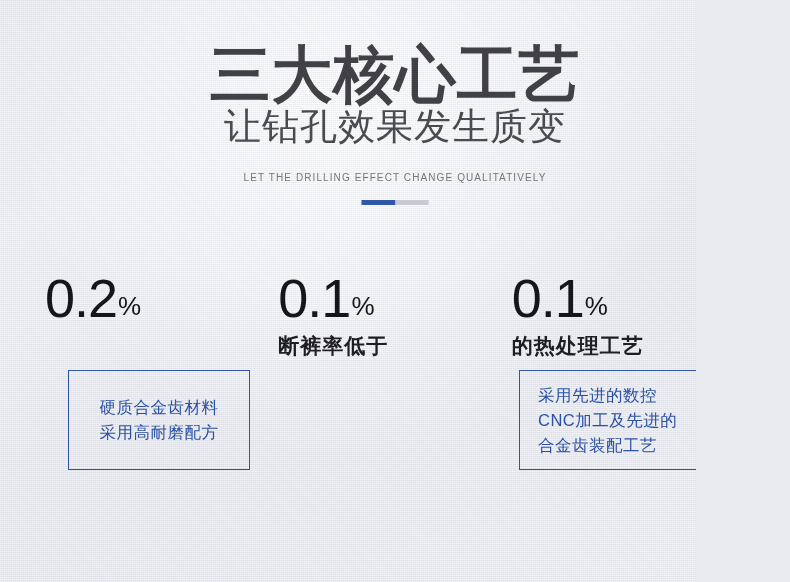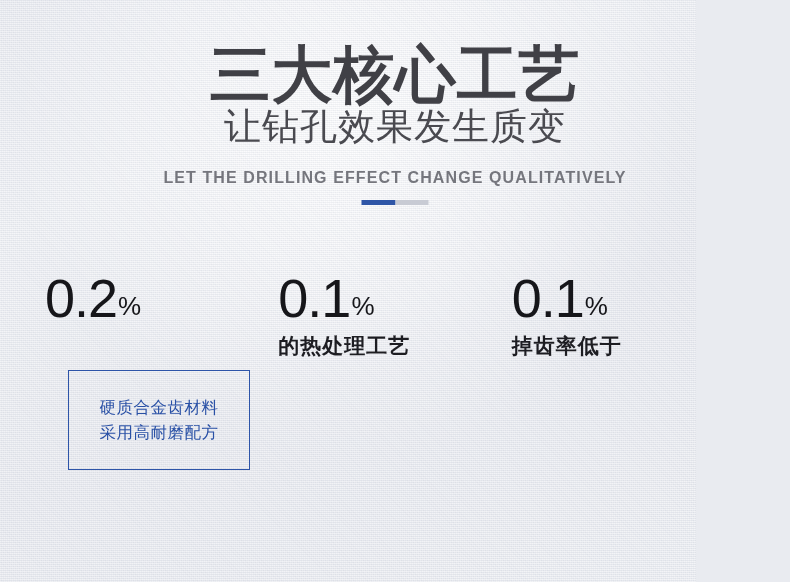--- a/index.html
+++ b/index.html
@@ -81,10 +81,10 @@
     left: 0;
     width: 790px;
     text-align: center;
-    font-size: 16px;
+    font-size: 10px;
     line-height: 16px;
     letter-spacing: 1.1px;
-    font-weight: 700;
+    font-weight: 400;
     color: #75767d;
     white-space: nowrap;
   }

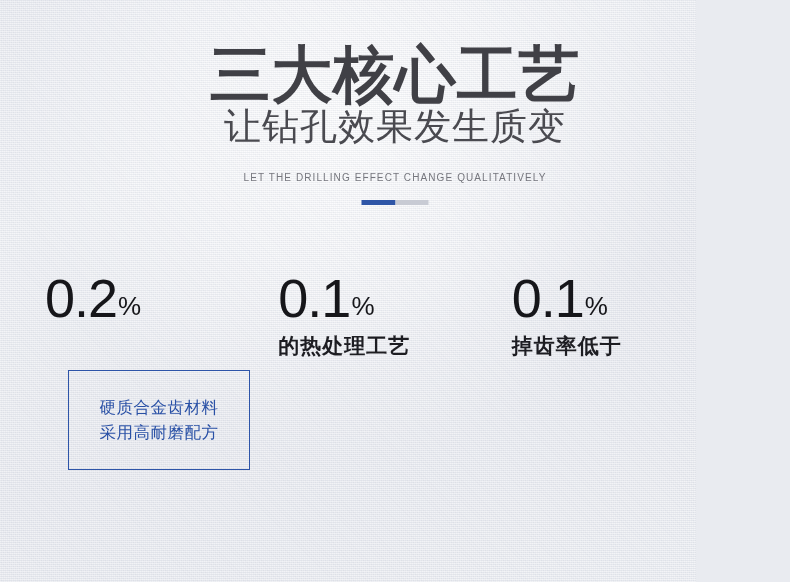--- a/index.html
+++ b/index.html
@@ -213,7 +213,7 @@
         <div>
           <span class="stat-number">0.1</span><span class="stat-pct">%</span>
         </div>
-        <div class="stat-label">的热处理工艺</div>
+        <div class="stat-label">断裤率低于</div>
       </div>
 
       <div class="stat-col">

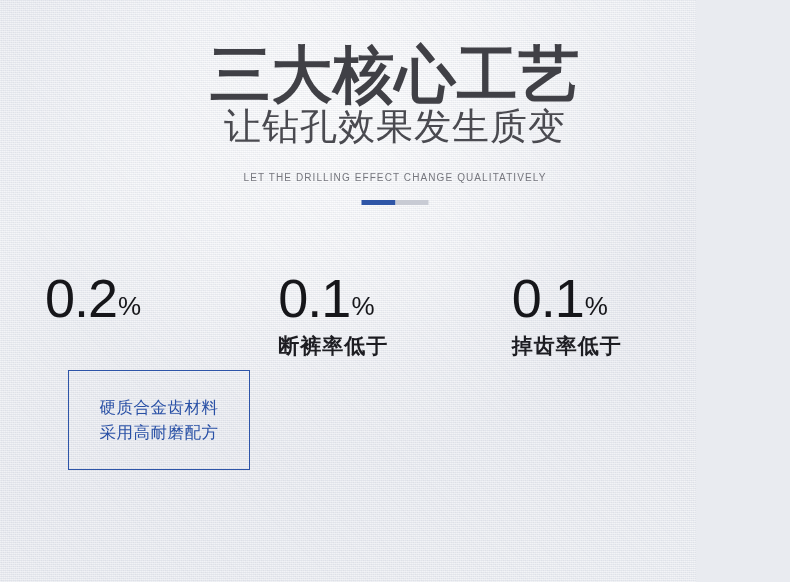--- a/index.html
+++ b/index.html
@@ -220,7 +220,7 @@
         <div>
           <span class="stat-number">0.1</span><span class="stat-pct">%</span>
         </div>
-        <div class="stat-label">掉齿率低于</div>
+        <div class="stat-label">的热处理工艺</div>
       </div>
 
     </div>

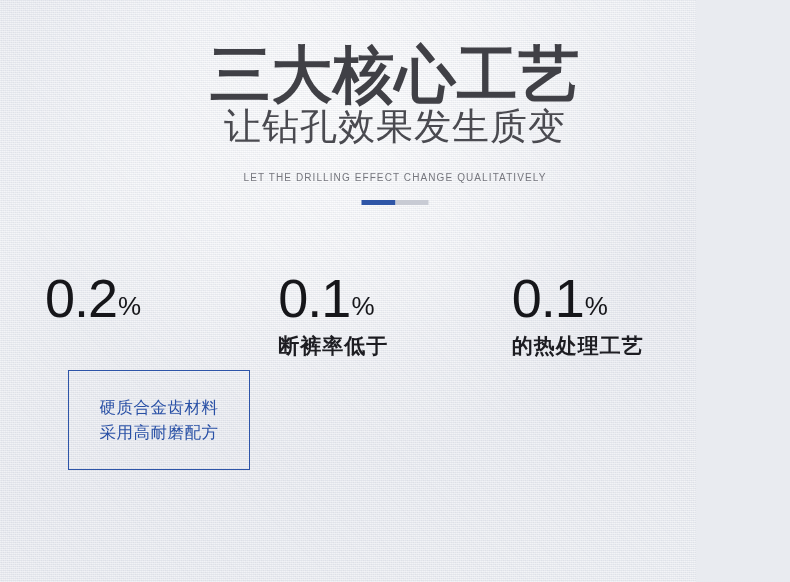--- a/index.html
+++ b/index.html
@@ -233,6 +233,11 @@
       </div>
 
 
+      <div class="box box-3">
+        <div class="box-text">采用先进的数控
+CNC加工及先进的
+合金齿装配工艺</div>
+      </div>
 
     </div>
 

